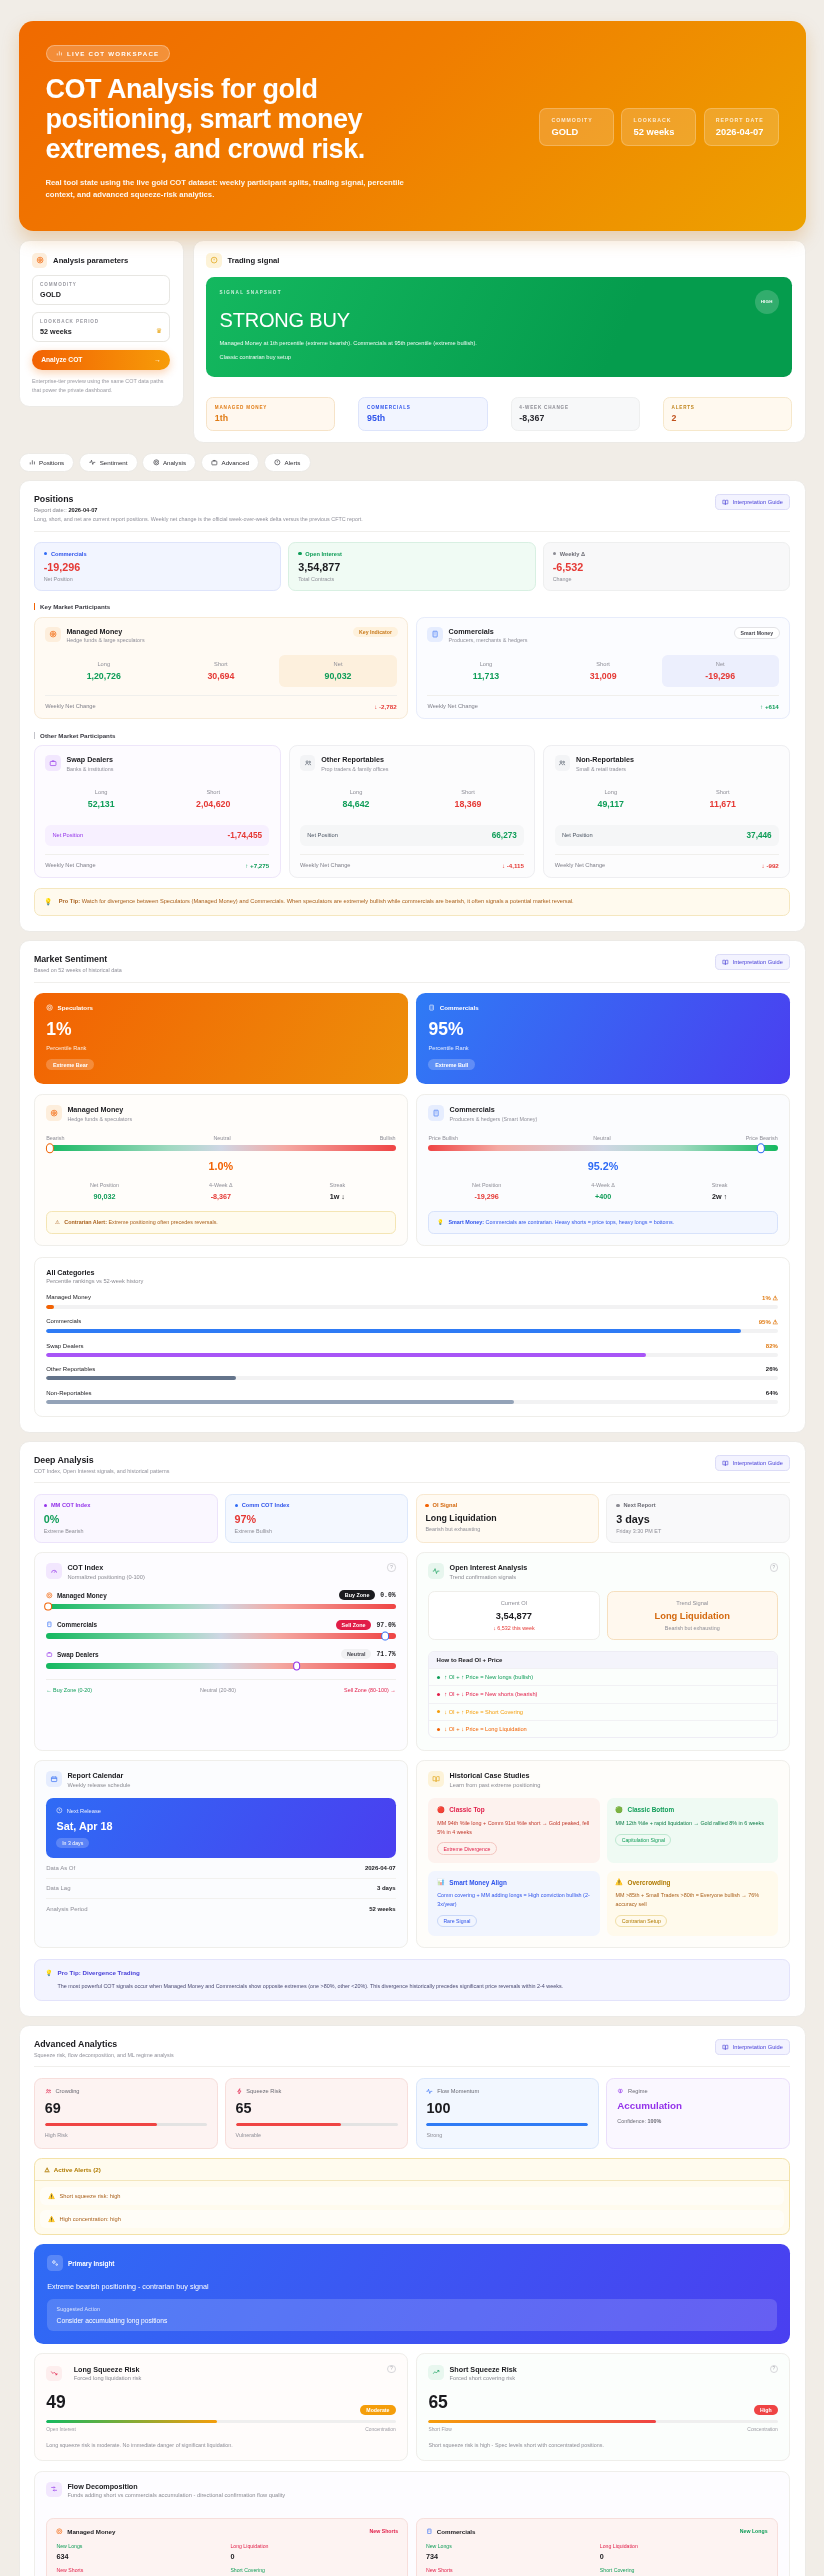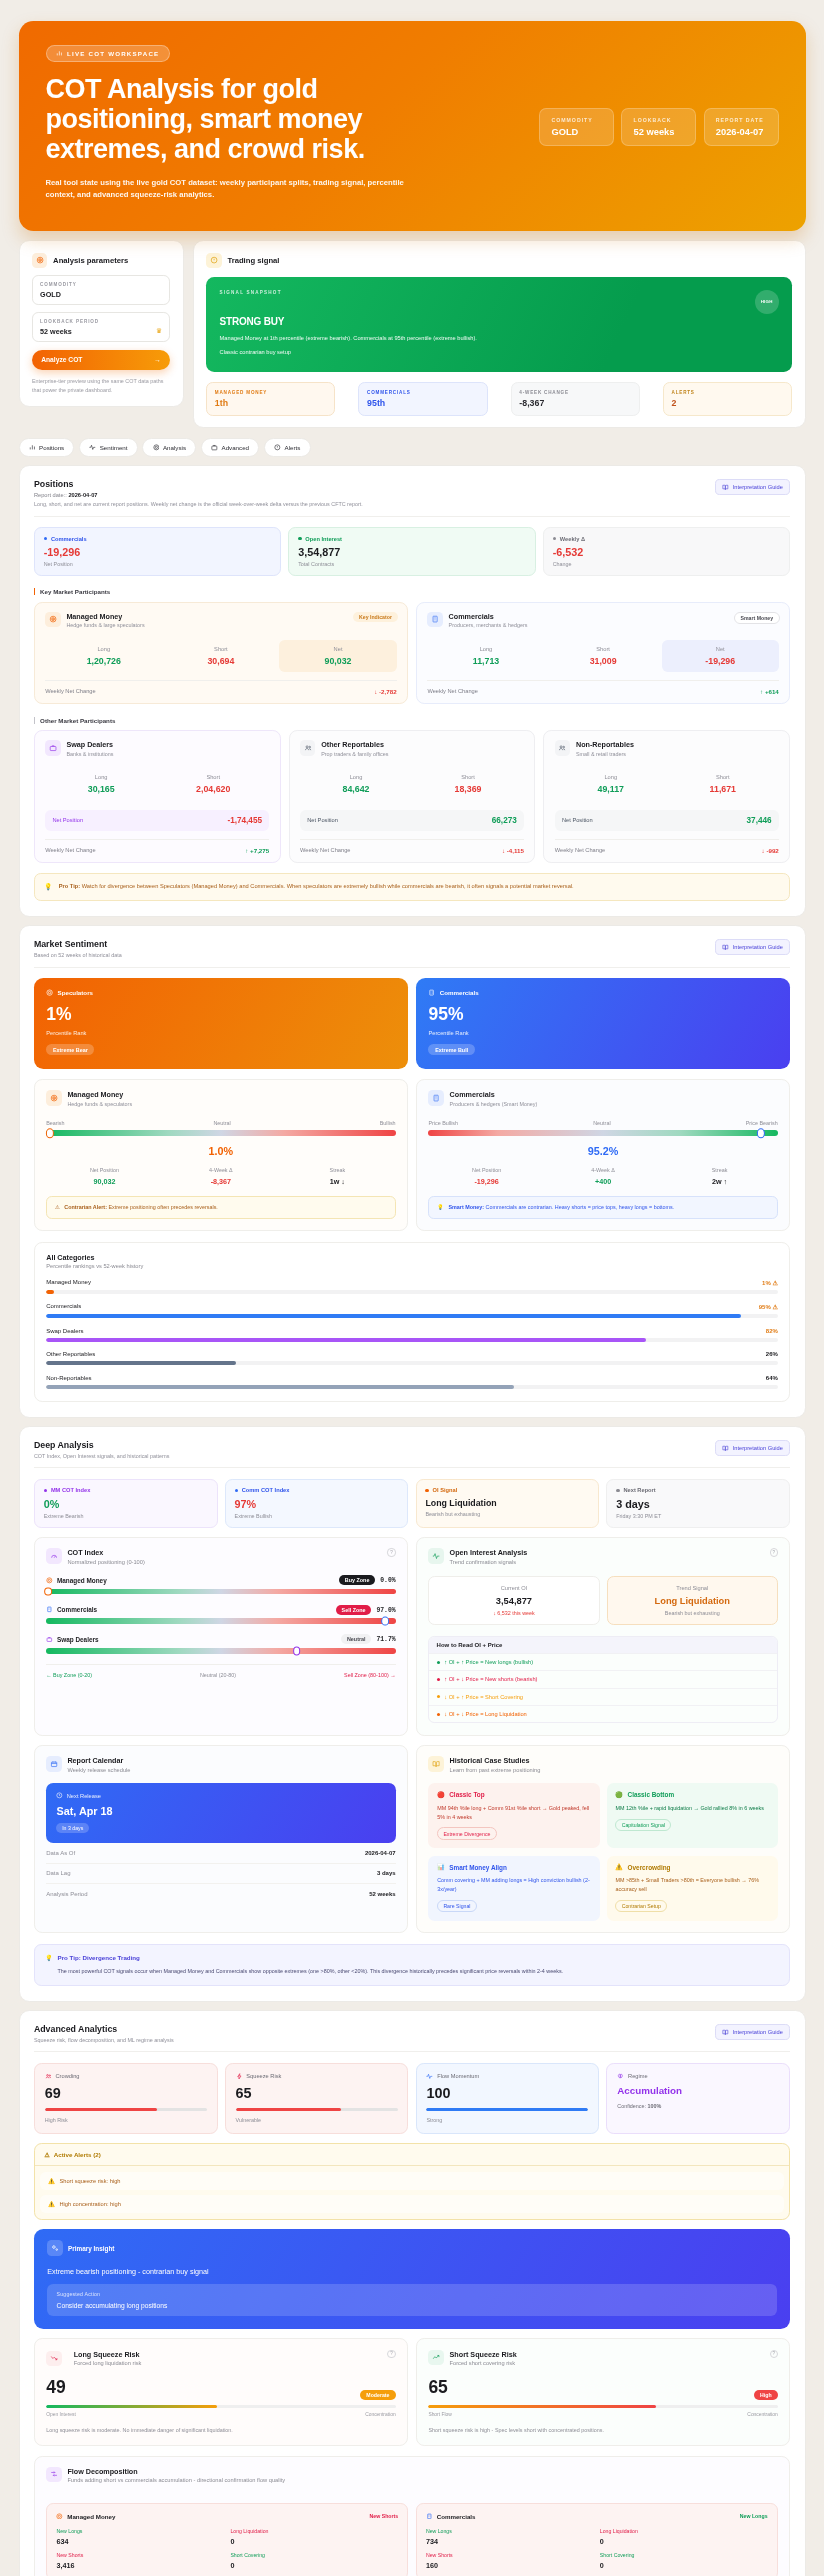--- a/index.html
+++ b/index.html
@@ -36,7 +36,7 @@
   
   .signal-banner{margin-top:9.3px;border-radius:8.2px;background:linear-gradient(115deg,#14b85f,#059c4d 70%);padding:12.4px 13.4px 14.4px;color:#fff;position:relative;overflow:hidden;}
   .signal-banner .sl{font-size:4.6px;letter-spacing:1.2px;color:rgba(255,255,255,.78);font-weight:600;}
-  .signal-banner .sv{font-size:10px;font-weight:700;margin-top:21px;letter-spacing:-0.2px;}
+  .signal-banner .sv{font-size:20px;font-weight:400;margin-top:14px;letter-spacing:-0.2px;}
   .signal-banner .sd{font-size:5.7px;margin-top:7.2px;line-height:1.7;color:rgba(255,255,255,.95);}
   .conf{position:absolute;right:13.4px;top:12.4px;width:24px;height:24px;border-radius:50%;background:rgba(255,255,255,.18);display:flex;align-items:center;justify-content:center;font-size:4.4px;font-weight:700;letter-spacing:0.3px;}
   .mini-row{display:flex;gap:23px;margin-top:10px;justify-content:flex-end;}

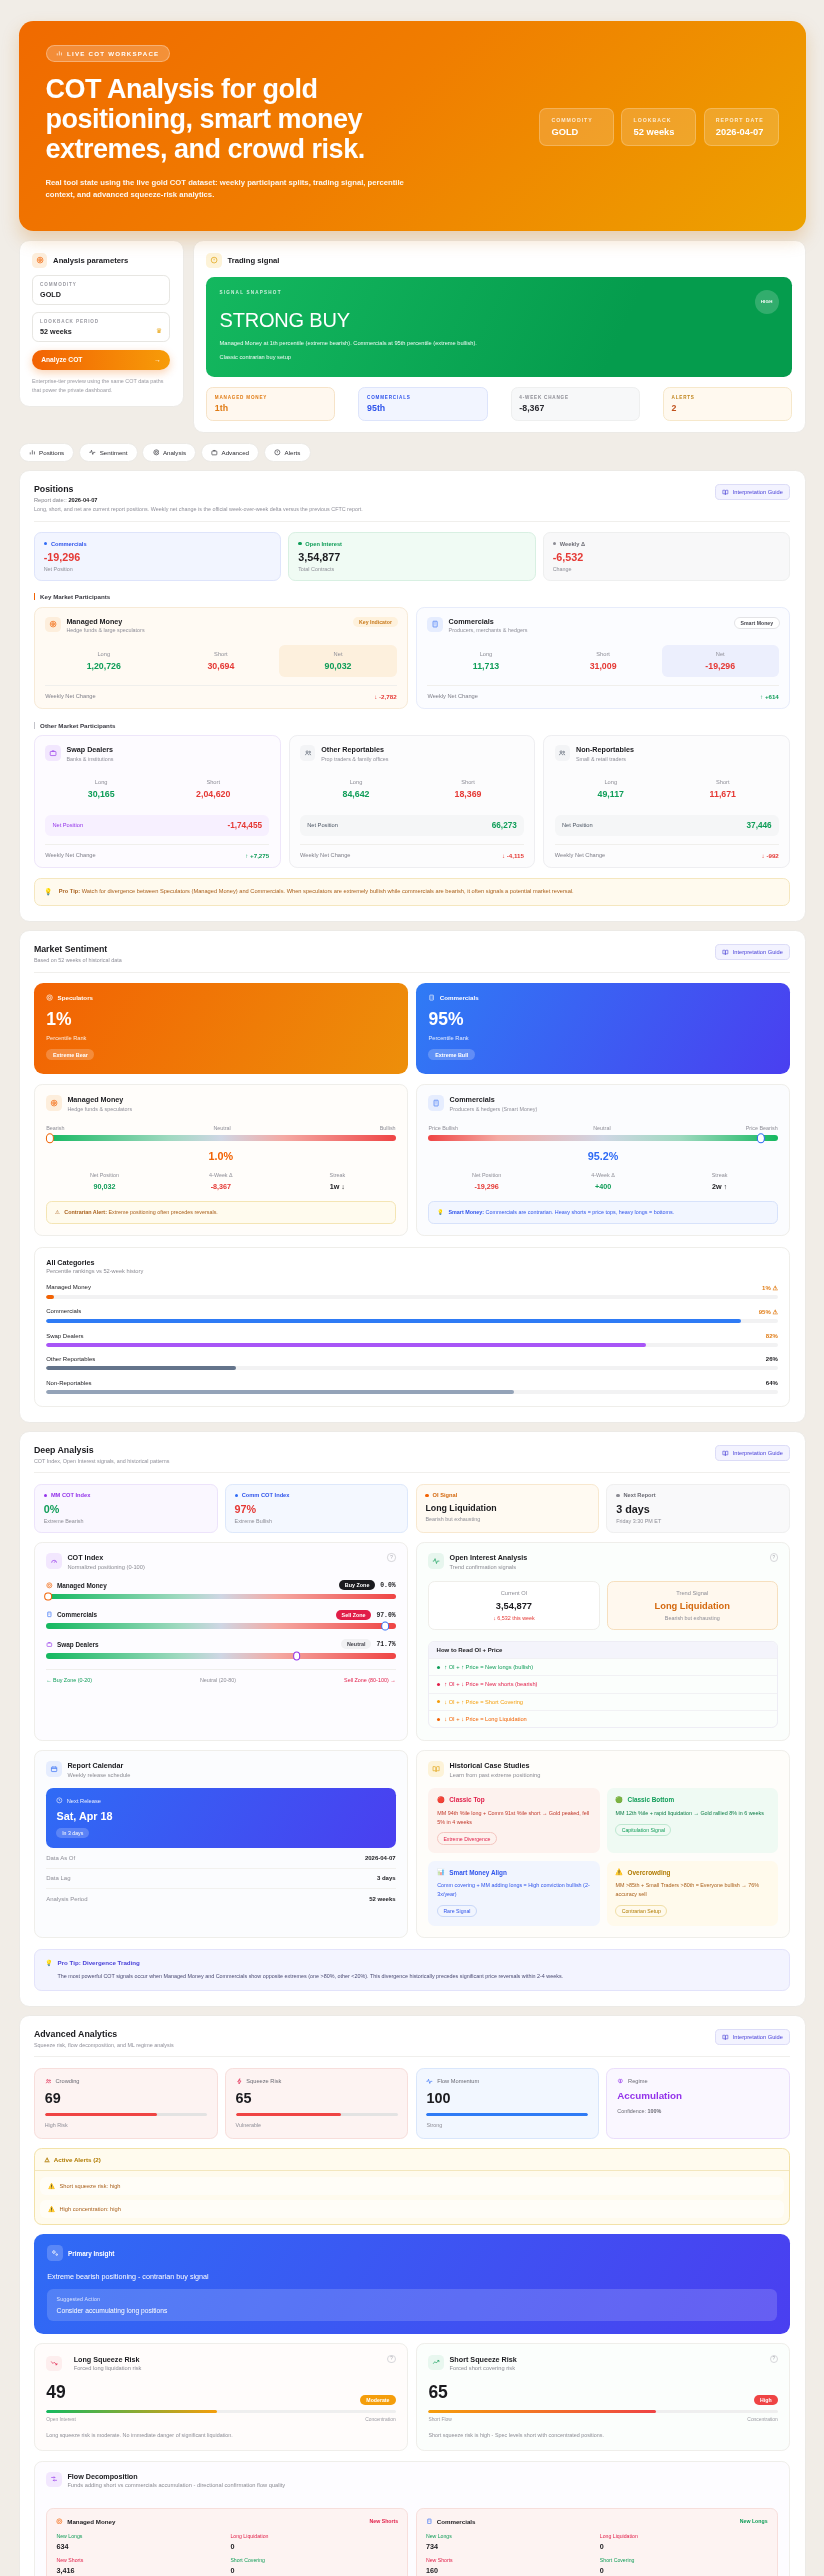--- a/index.html
+++ b/index.html
@@ -39,7 +39,7 @@
   .signal-banner .sv{font-size:20px;font-weight:400;margin-top:14px;letter-spacing:-0.2px;}
   .signal-banner .sd{font-size:5.7px;margin-top:7.2px;line-height:1.7;color:rgba(255,255,255,.95);}
   .conf{position:absolute;right:13.4px;top:12.4px;width:24px;height:24px;border-radius:50%;background:rgba(255,255,255,.18);display:flex;align-items:center;justify-content:center;font-size:4.4px;font-weight:700;letter-spacing:0.3px;}
-  .mini-row{display:flex;gap:23px;margin-top:10px;justify-content:flex-end;}
+  .mini-row{display:flex;gap:23px;margin-top:20px;justify-content:flex-end;}
   .mini{flex:1;border-radius:6.7px;padding:6.7px 7.7px;border:0.5px solid #efeeea;}
   .mini .ml{font-size:4.6px;letter-spacing:0.8px;font-weight:600;}
   .mini .mv{font-size:8.8px;font-weight:700;margin-top:3.6px;}

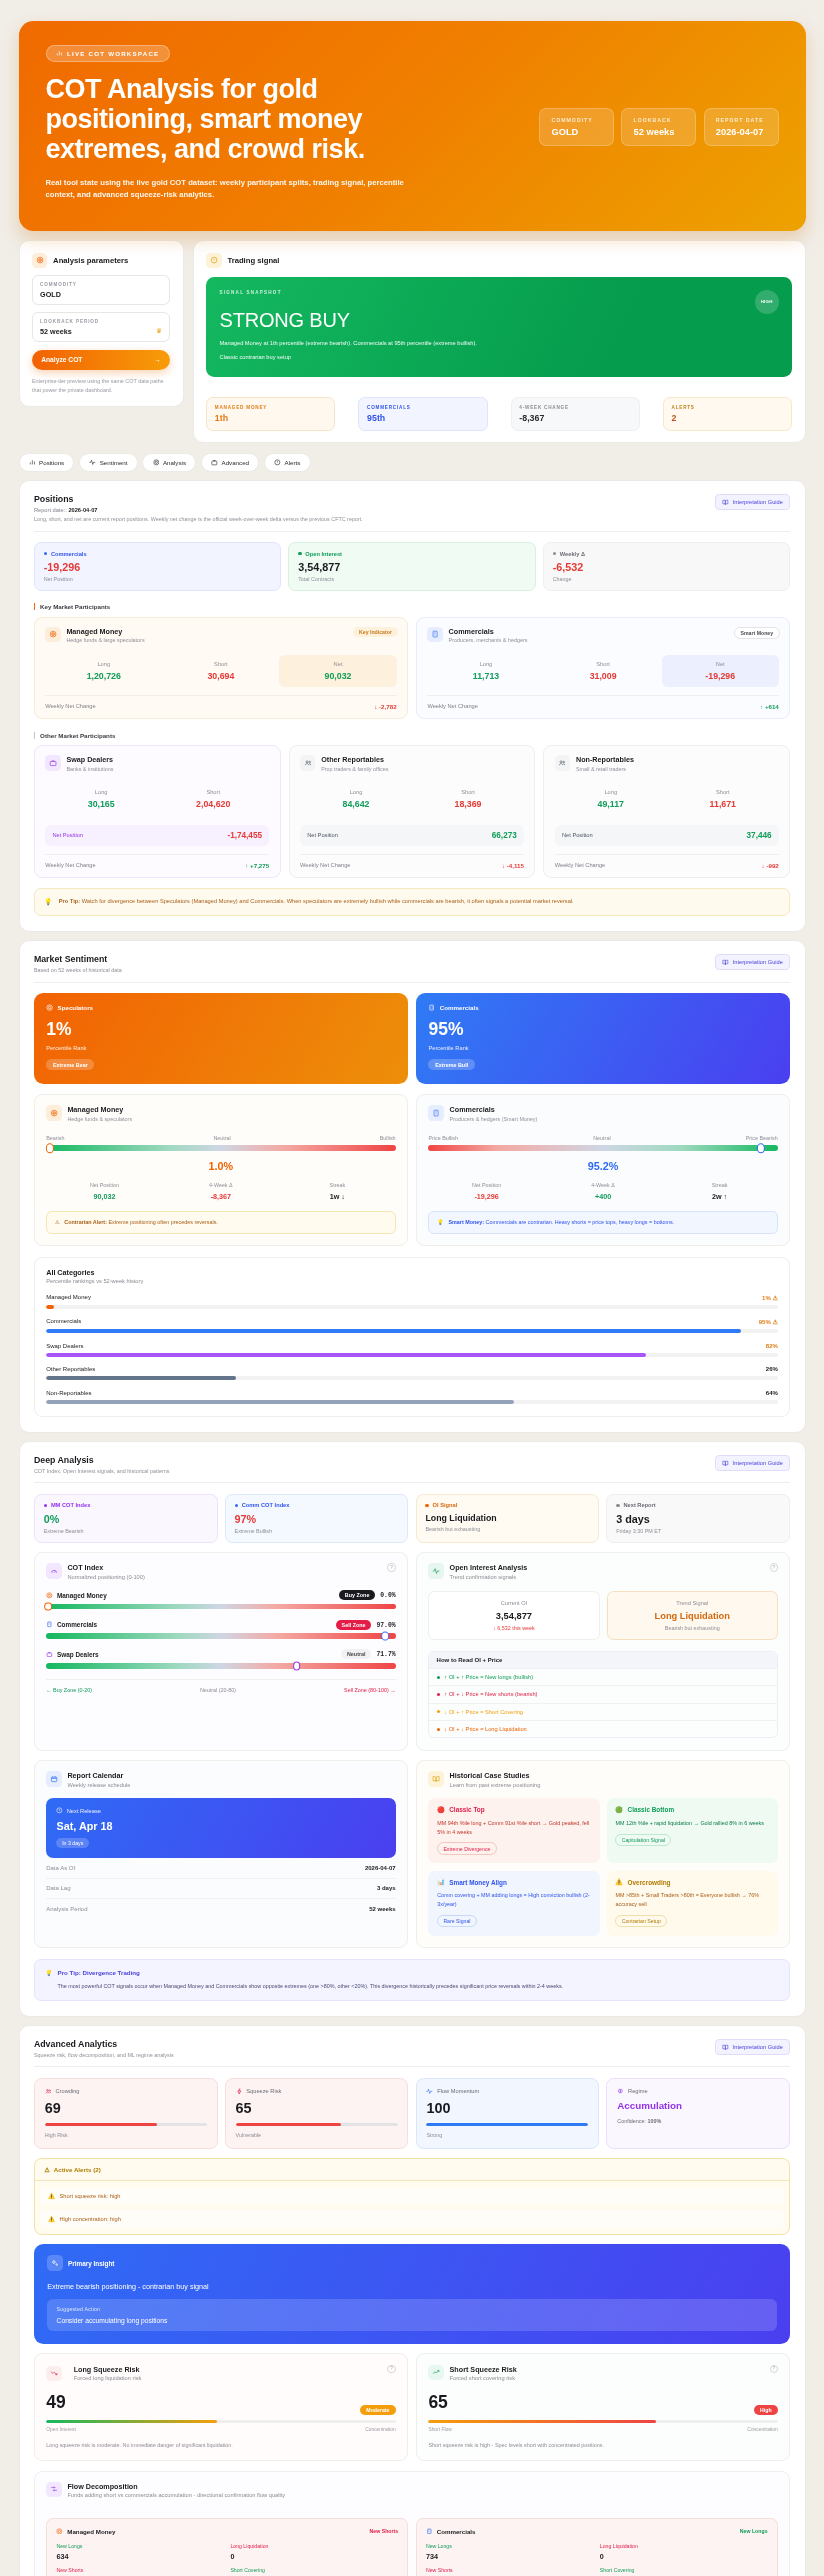--- a/index.html
+++ b/index.html
@@ -458,7 +458,7 @@
         <div class="lsn">
           <div class="c">
               <div class="cl">Long</div>
-              <div class="cv" style="color:#0f9d58">30,165</div>
+              <div class="cv" style="color:#0f9d58">52,131</div>
             </div>
           <div class="c">
               <div class="cl">Short</div>

